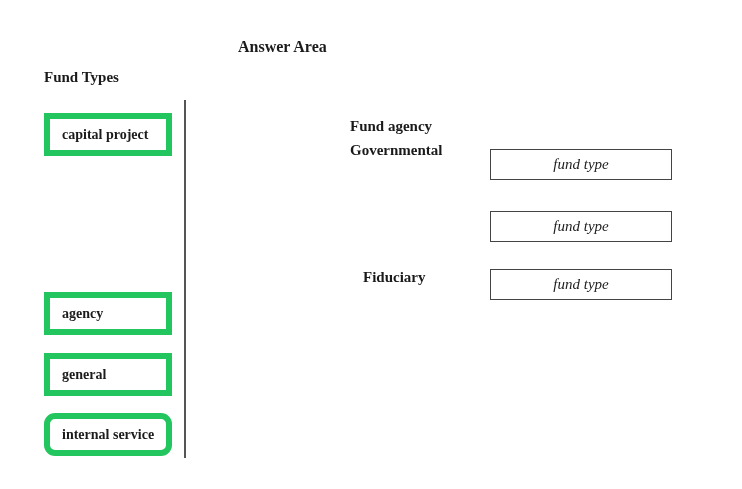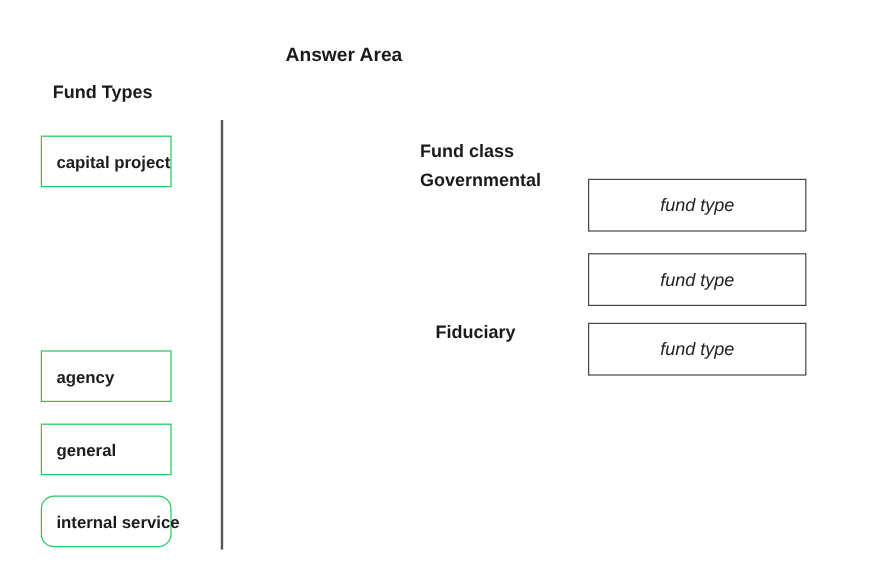--- a/index.html
+++ b/index.html
@@ -12,7 +12,7 @@
     width: 742px;
     height: 489px;
     background: #ffffff;
-    font-family: Liberation Sans, sans-serif;
+    font-family: Liberation Serif, serif;
     color: #1d1d1d;
     overflow: hidden;
   }

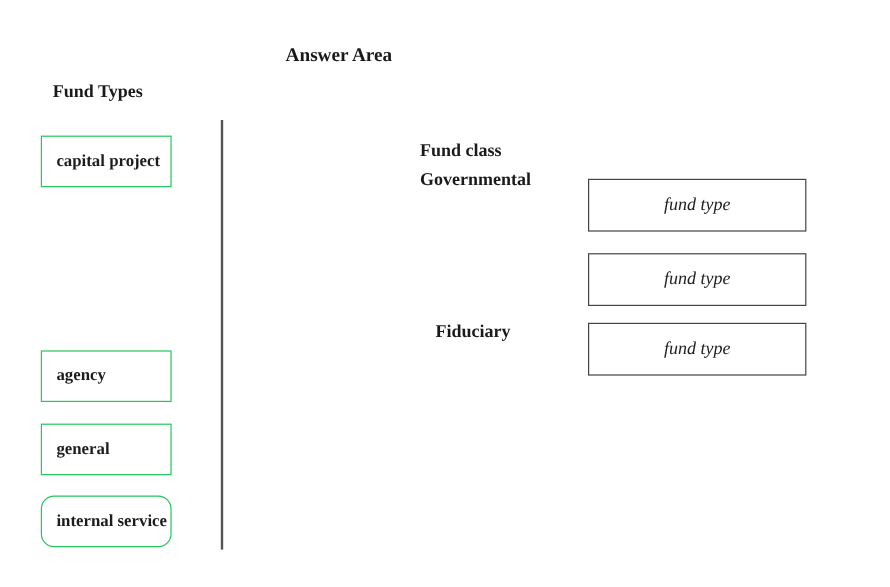--- a/index.html
+++ b/index.html
@@ -47,11 +47,11 @@
   }
   .drag-item {
     position: absolute;
-    left: 34px;
-    width: 109px;
+    left: 44px;
+    width: 128px;
     height: 43px;
     box-sizing: border-box;
-    border: 1px solid #22c55e;
+    border: 6px solid #22c55e;
     background: #ffffff;
     display: flex;
     align-items: center;

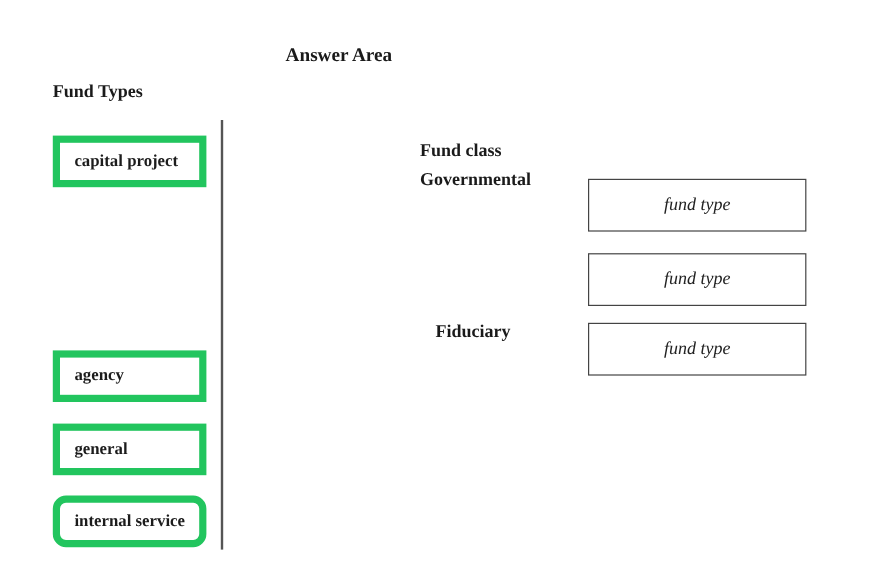--- a/index.html
+++ b/index.html
@@ -117,7 +117,7 @@
 
   <div class="divider"></div>
 
-  <div class="heading fund-class-heading">Fund class</div>
+  <div class="heading fund-class-heading">Fund agency</div>
 
   <div class="heading governmental-label">Governmental</div>
 

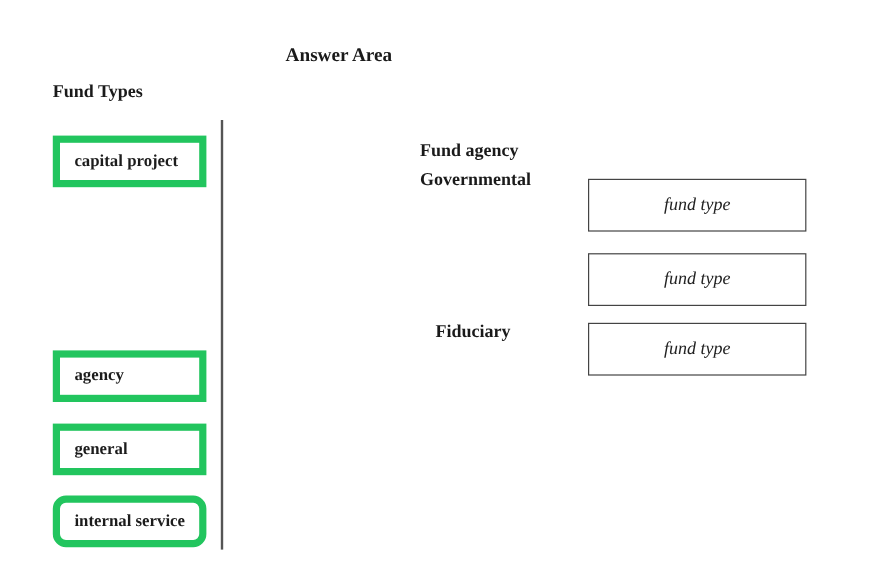--- a/index.html
+++ b/index.html
@@ -80,7 +80,7 @@
     position: absolute;
     left: 490px;
     width: 182px;
-    height: 44px;
+    height: 31px;
     box-sizing: border-box;
     border: 1px solid #444444;
     background: #ffffff;

